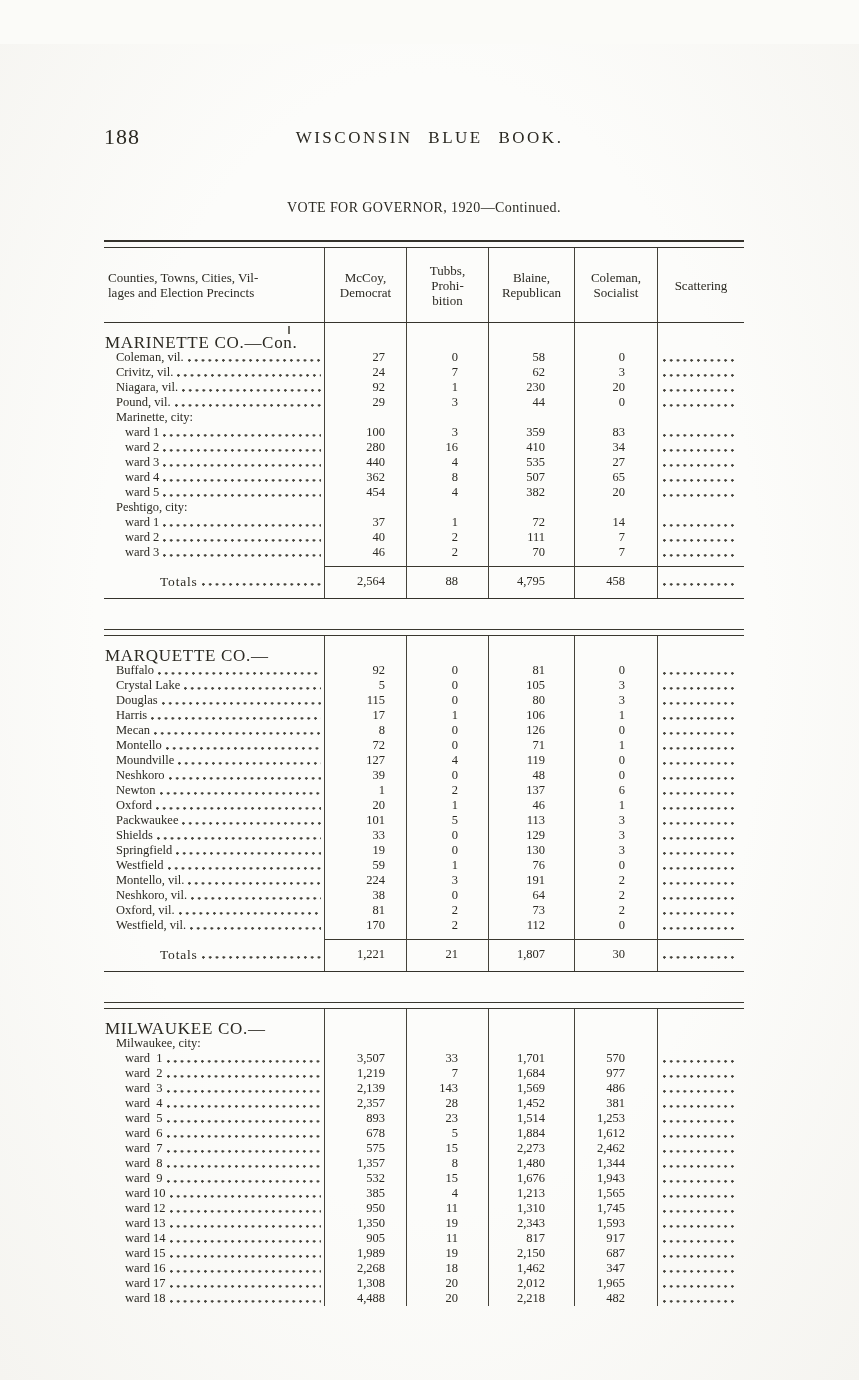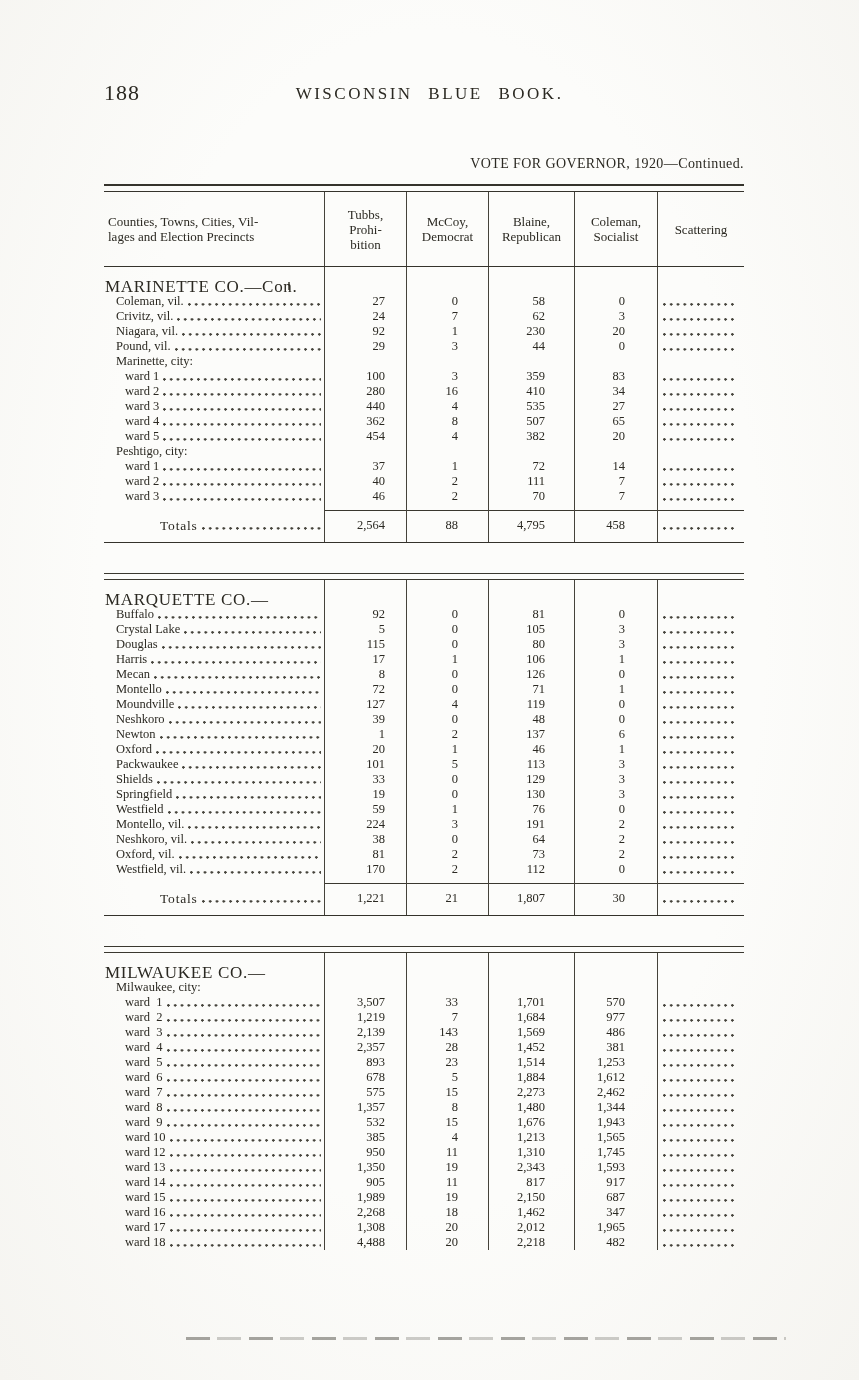--- a/index.html
+++ b/index.html
@@ -13,6 +13,7 @@
   .page {
     position:absolute; inset:0;
     background:radial-gradient(ellipse at 50% 45%, #fcfcfa 55%, #f5f4f0 100%);
+    margin-top:44px;
   }
   .page-number {
     position:absolute; left:104px; top:80px;

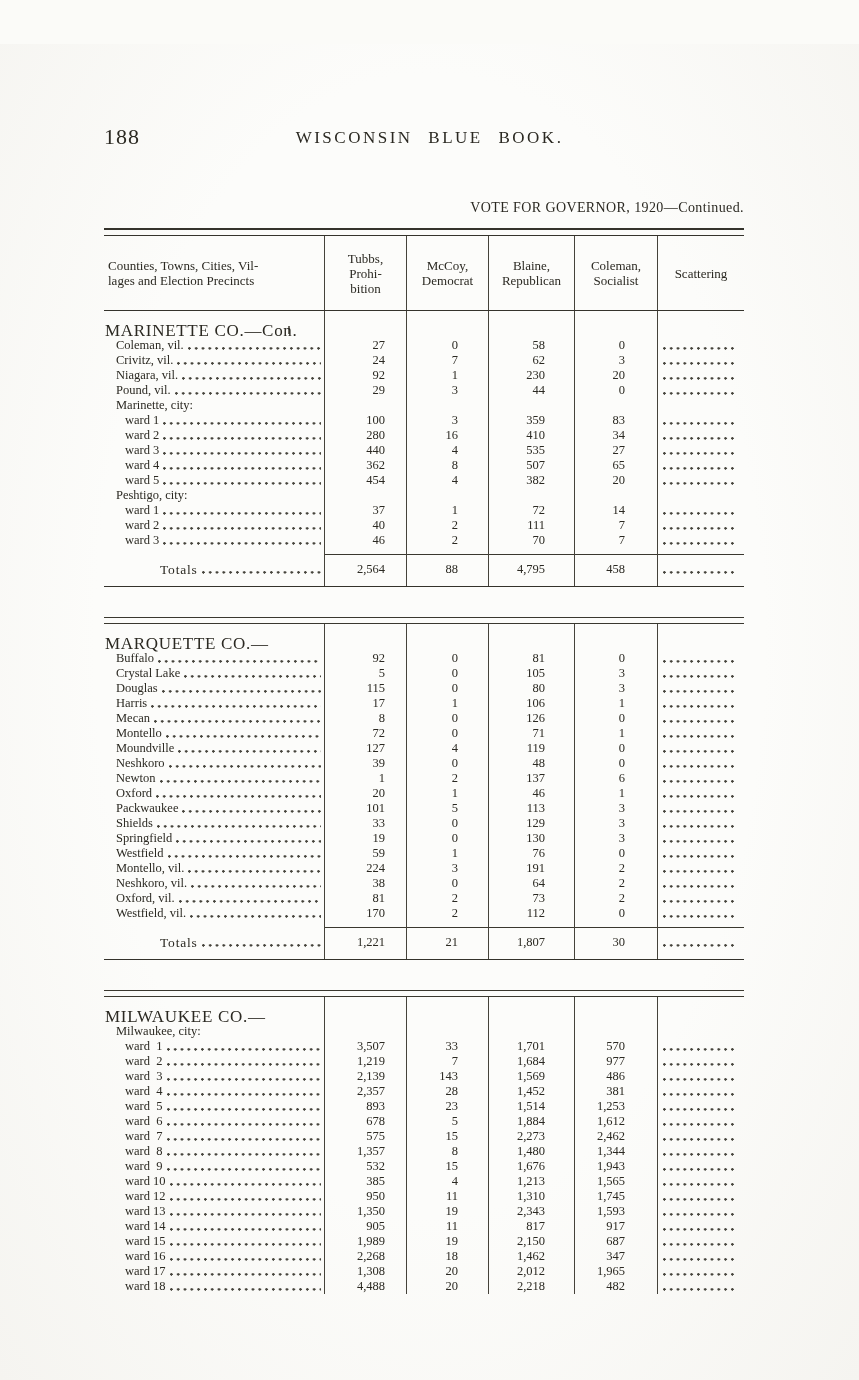--- a/index.html
+++ b/index.html
@@ -26,7 +26,7 @@
   }
   .table-title {
     position:absolute; top:156px; left:104px; width:640px;
-    text-align:right; font-size:14px; letter-spacing:0.4px;
+    text-align:center; font-size:14px; letter-spacing:0.4px;
   }
 
   .vote-table { position:absolute; top:184px; left:104px; width:640px; }

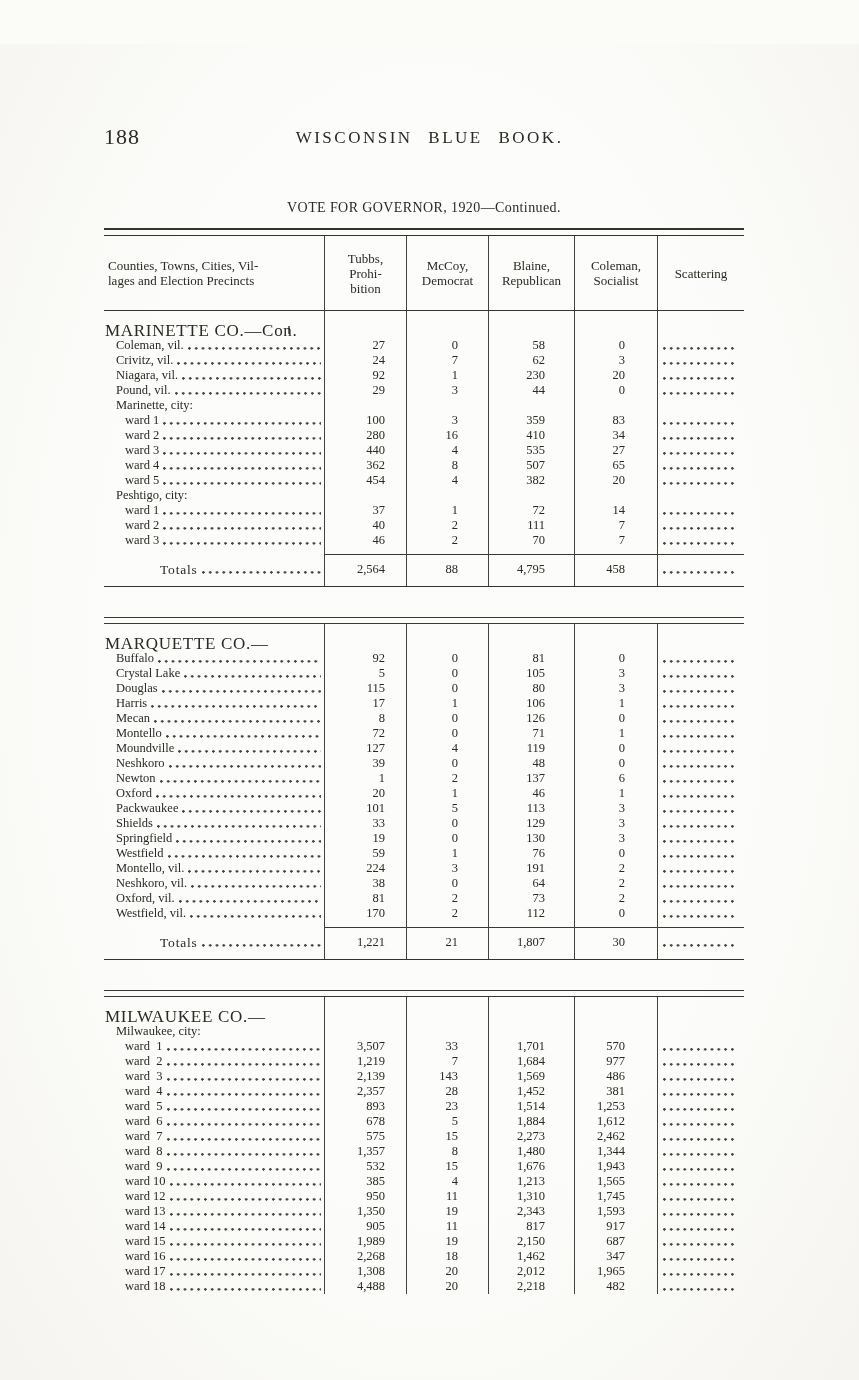--- a/index.html
+++ b/index.html
@@ -29,7 +29,7 @@
     text-align:center; font-size:14px; letter-spacing:0.4px;
   }
 
-  .vote-table { position:absolute; top:184px; left:104px; width:640px; }
+  .vote-table { position:absolute; top:196px; left:104px; width:640px; }
 
   .top-double-rule {
     height:5px;

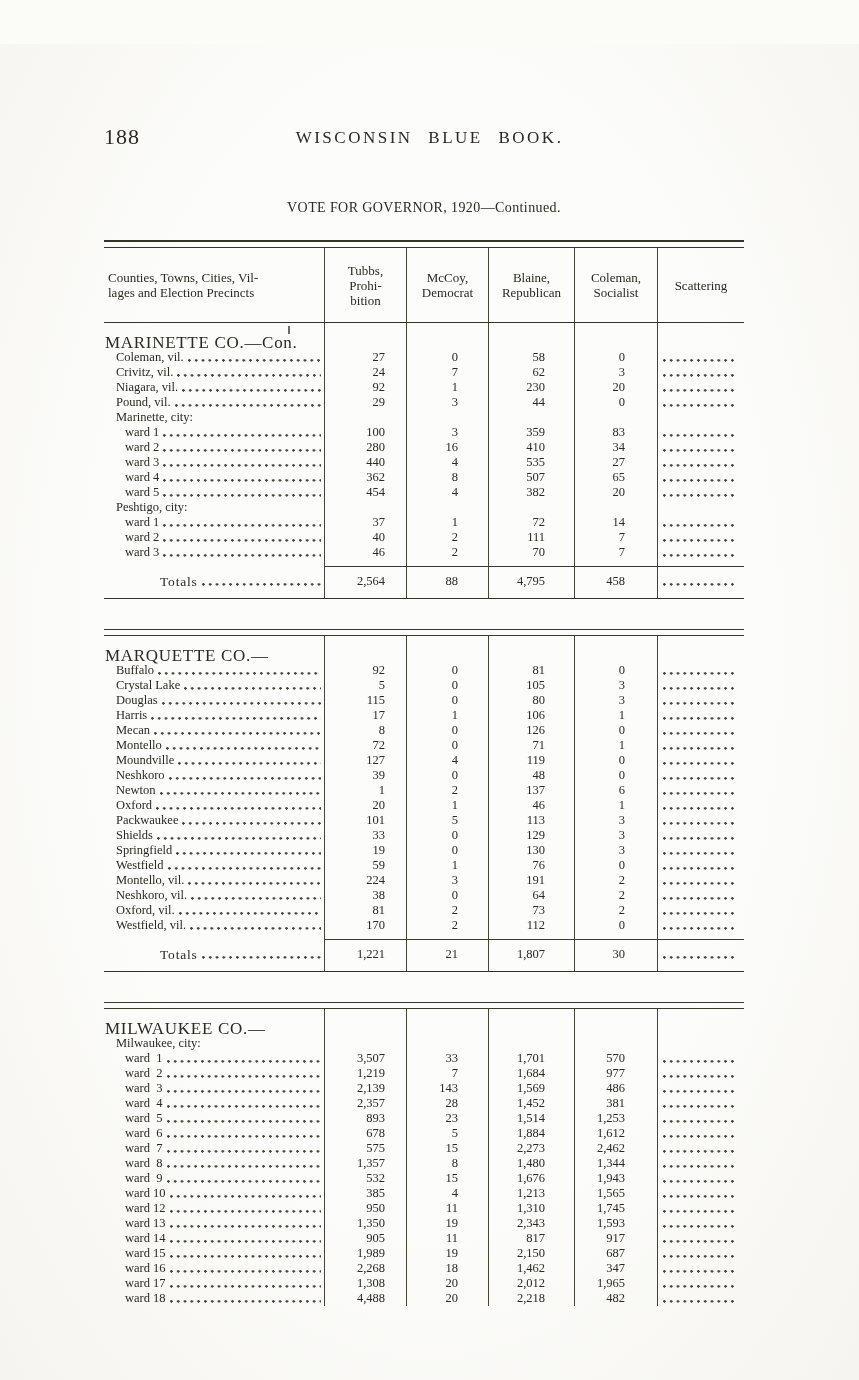--- a/index.html
+++ b/index.html
@@ -125,11 +125,11 @@
     <div class="thead">
       <div class="hcell first">Counties, Towns, Cities, Vil-
 lages and Election Precincts</div>
+      <div class="hcell">McCoy,
+Democrat</div>
       <div class="hcell">Tubbs,
 Prohi-
 bition</div>
-      <div class="hcell">McCoy,
-Democrat</div>
       <div class="hcell">Blaine,
 Republican</div>
       <div class="hcell">Coleman,

